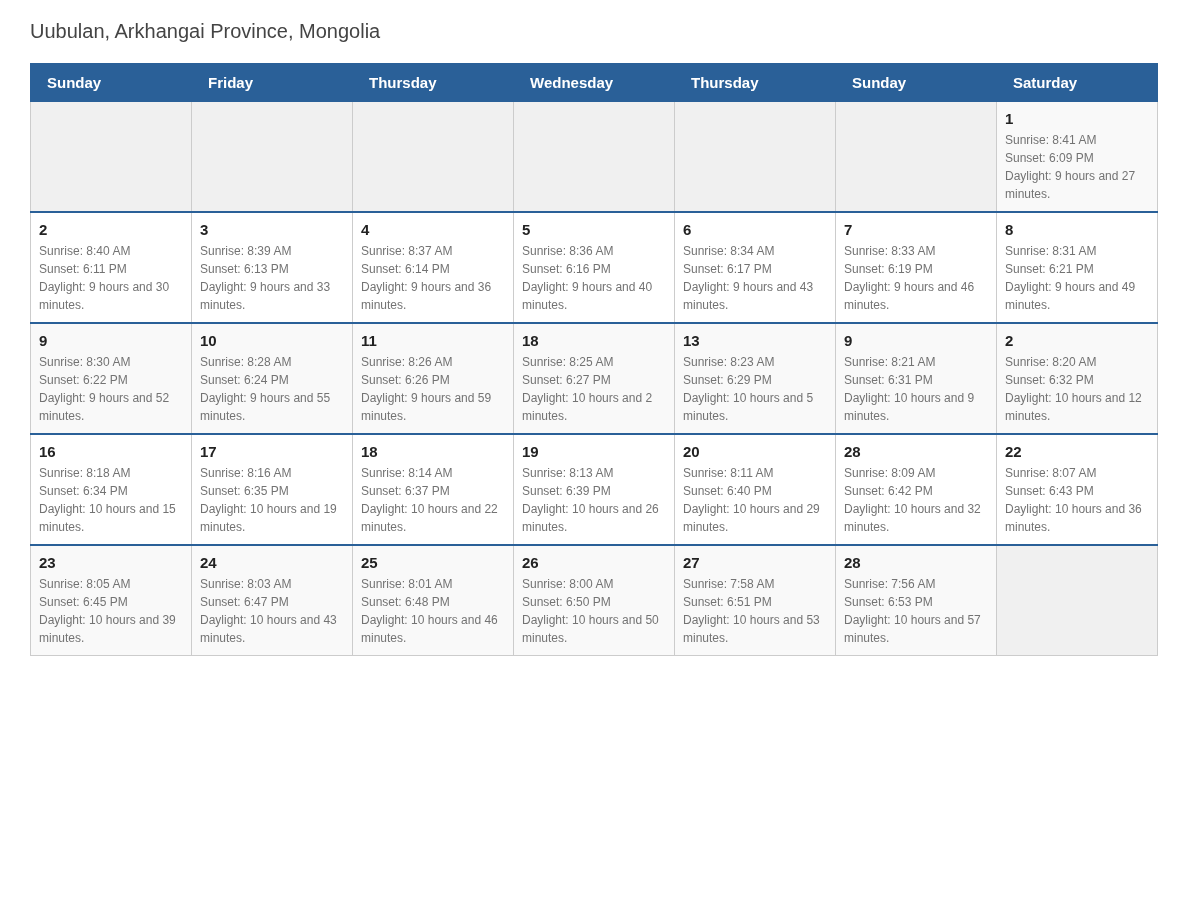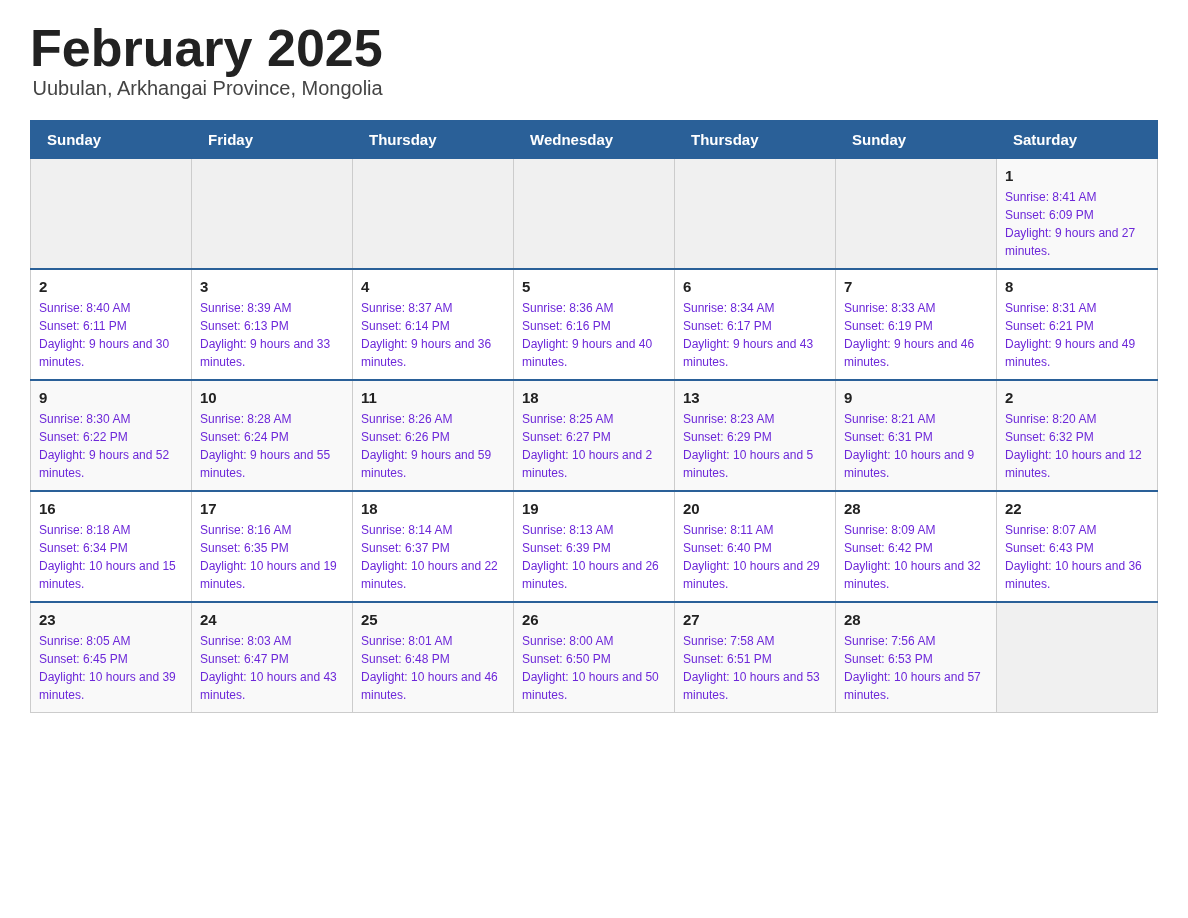--- a/index.html
+++ b/index.html
@@ -89,7 +89,6 @@
 
 <div class="header">
   <div class="title-section">
-    <div class="calendar-title">February 2025</div>
     <div class="calendar-subtitle">Uubulan, Arkhangai Province, Mongolia</div>
   </div>
 </div>

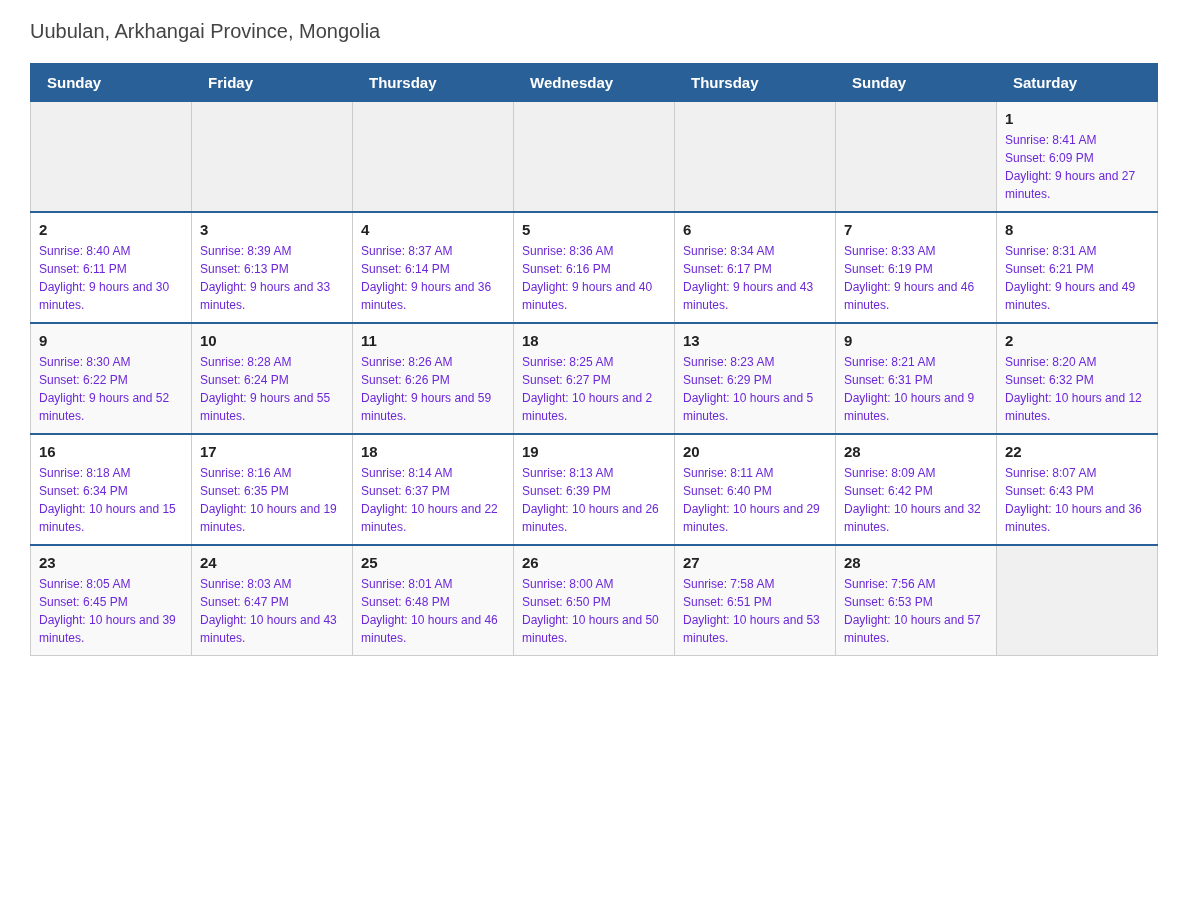--- a/index.html
+++ b/index.html
@@ -74,7 +74,7 @@
     }
     .day-info {
       font-size: 12px;
-      color: #6d28d9;
+      color: #737373;
       line-height: 1.5;
     }
     .empty-cell {

